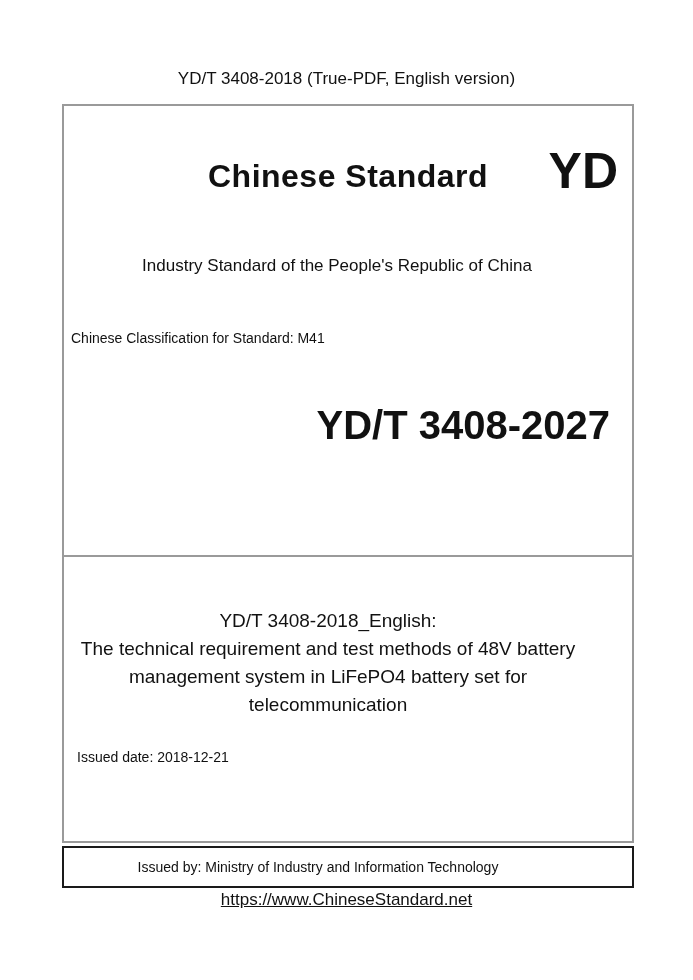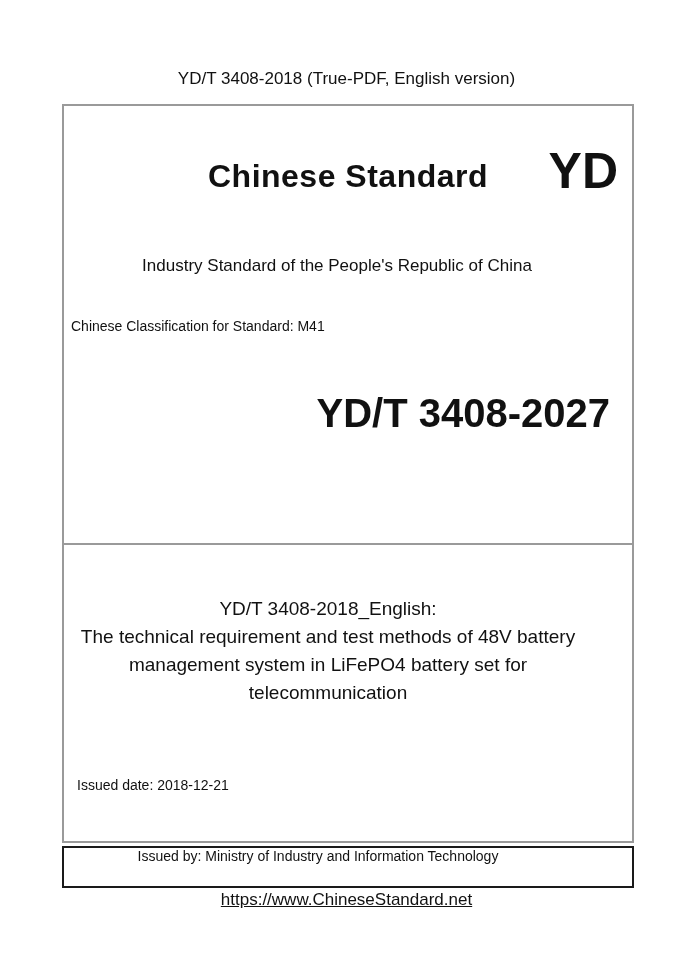--- a/index.html
+++ b/index.html
@@ -68,7 +68,7 @@
     padding-right: 22px;
   }
   .classification {
-    margin-top: 34px;
+    margin-top: 46px;
     padding-left: 7px;
     font-size: 14px;
     line-height: 20px;

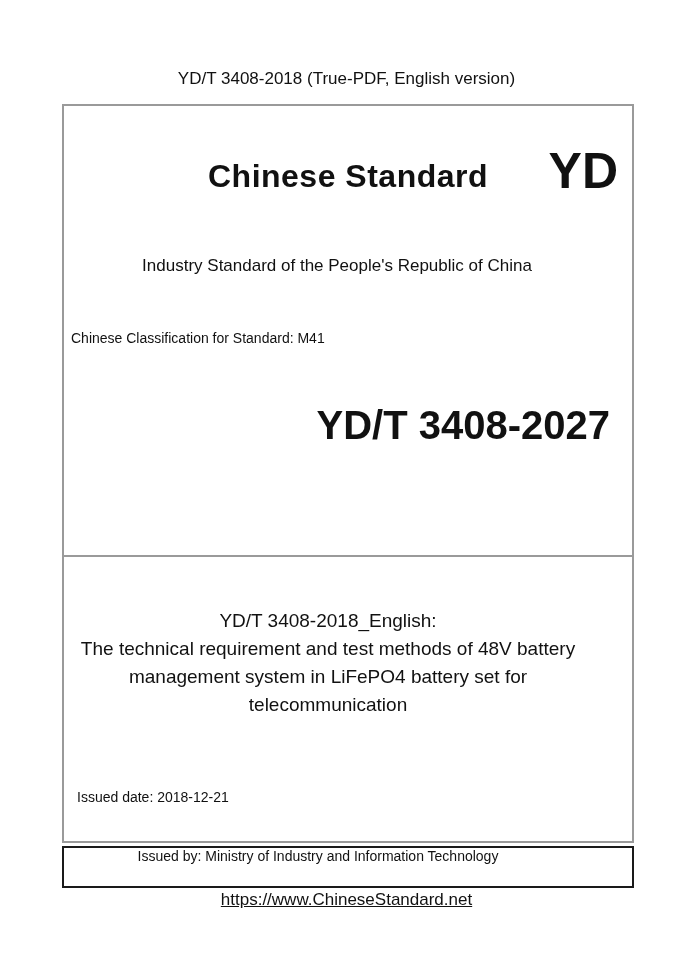--- a/index.html
+++ b/index.html
@@ -94,7 +94,7 @@
     padding-right: 40px;
   }
   .dates-row {
-    margin-top: 68px;
+    margin-top: 28px;
     display: flex;
     justify-content: space-between;
     padding: 0 17px 0 13px;

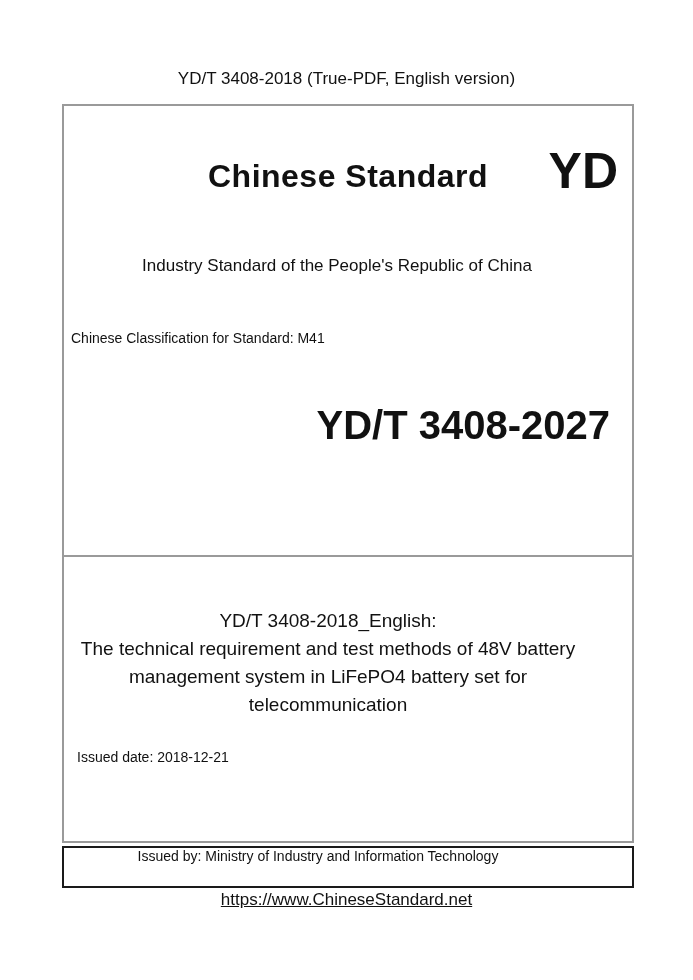--- a/index.html
+++ b/index.html
@@ -109,6 +109,7 @@
     height: 42px;
     border: 2px solid var(--border-dark, #1a1a1a);
     display: flex;
+    align-items: center;
     justify-content: center;
     padding-right: 60px;
     font-size: 14px;

